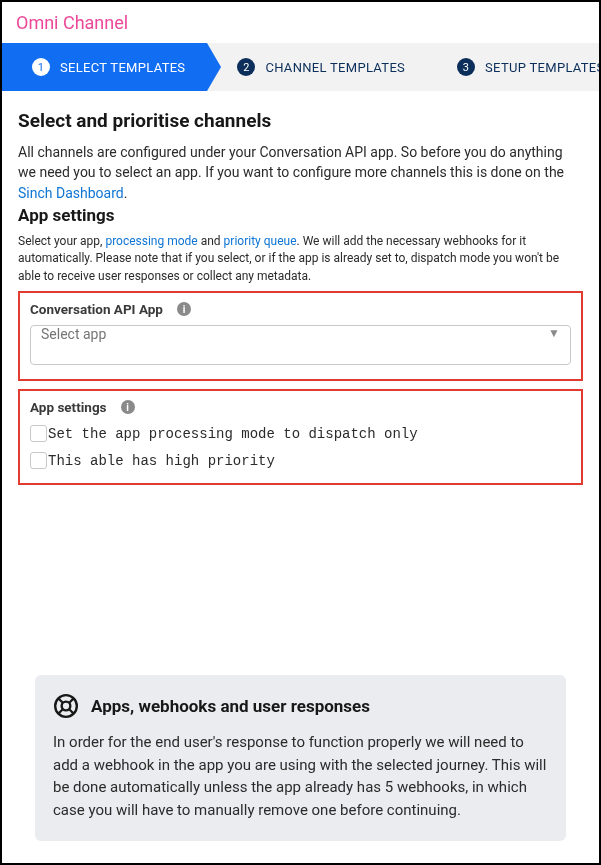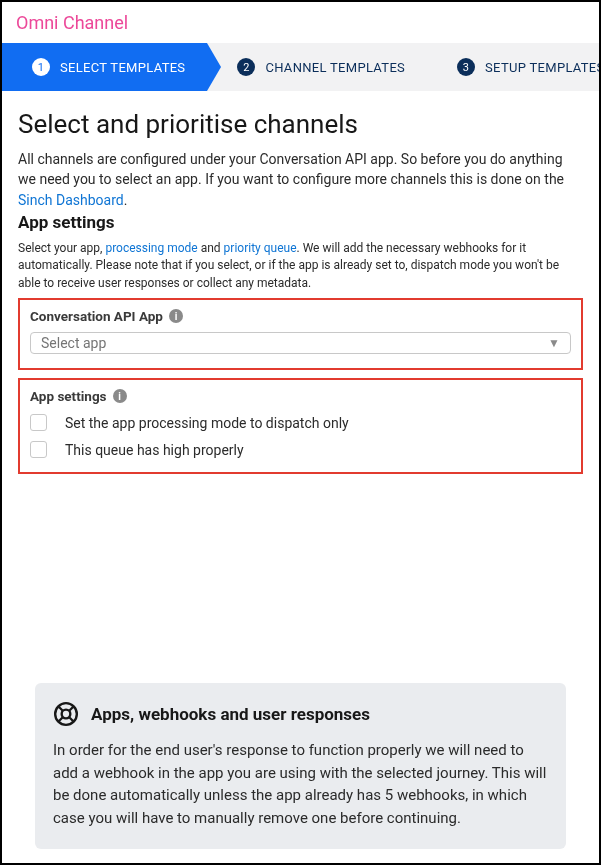--- a/index.html
+++ b/index.html
@@ -80,8 +80,8 @@
       padding: 18px 16px 0 16px;
     }
     h1.page-heading {
-      font-size: 26px;
-      font-weight: 400;
+      font-size: 19px;
+      font-weight: 700;
       color: #181818;
       margin-bottom: 10px;
     }

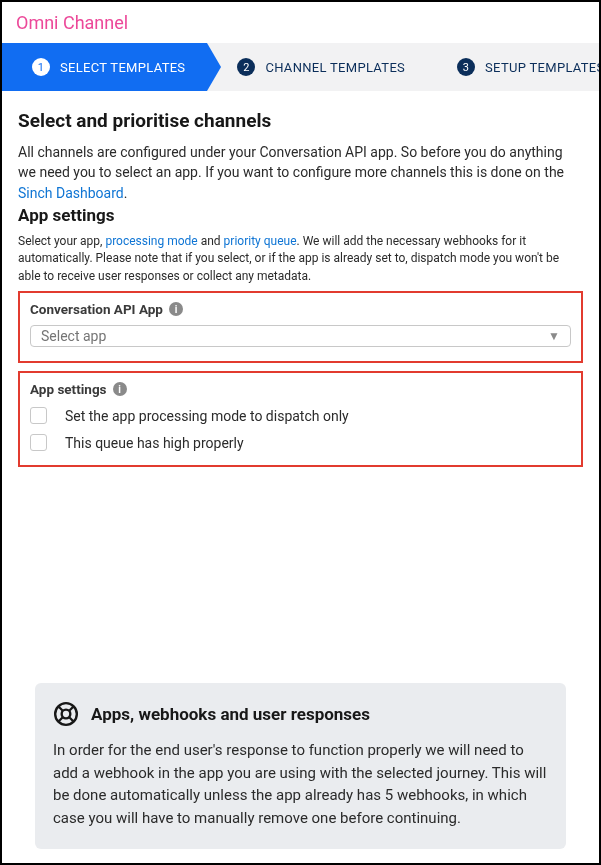--- a/index.html
+++ b/index.html
@@ -115,7 +115,7 @@
       color: #3a3a3a;
       display: flex;
       align-items: center;
-      gap: 6px;
+      gap: 14px;
       margin-bottom: 8px;
     }
     .info-icon {

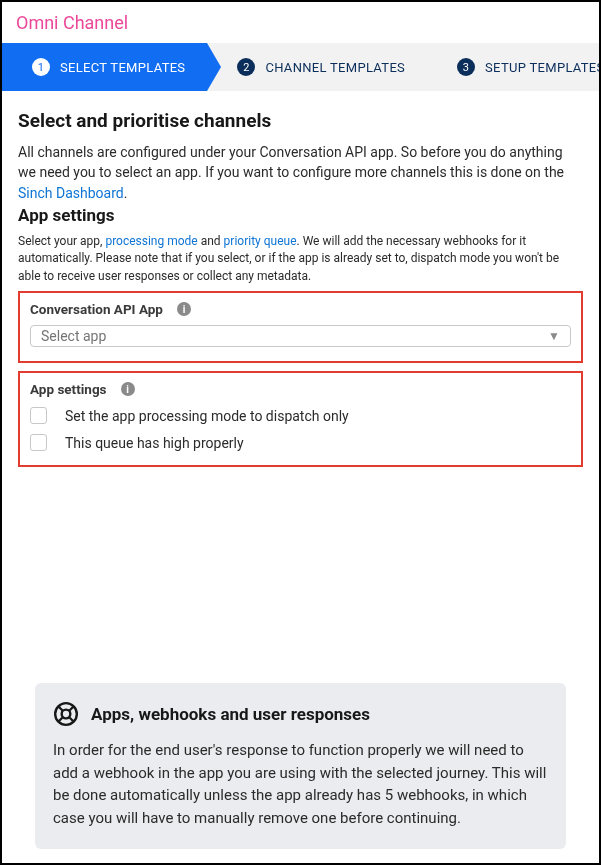--- a/index.html
+++ b/index.html
@@ -133,9 +133,9 @@
     .select-wrap {
       border: 1px solid #c8c8c8;
       border-radius: 4px;
-      height: 22px;
-      display: flex;
-      align-items: center;
+      height: 40px;
+      display: flex;
+      align-items: flex-start;
       padding: 0 10px;
       background: #fff;
       cursor: pointer;

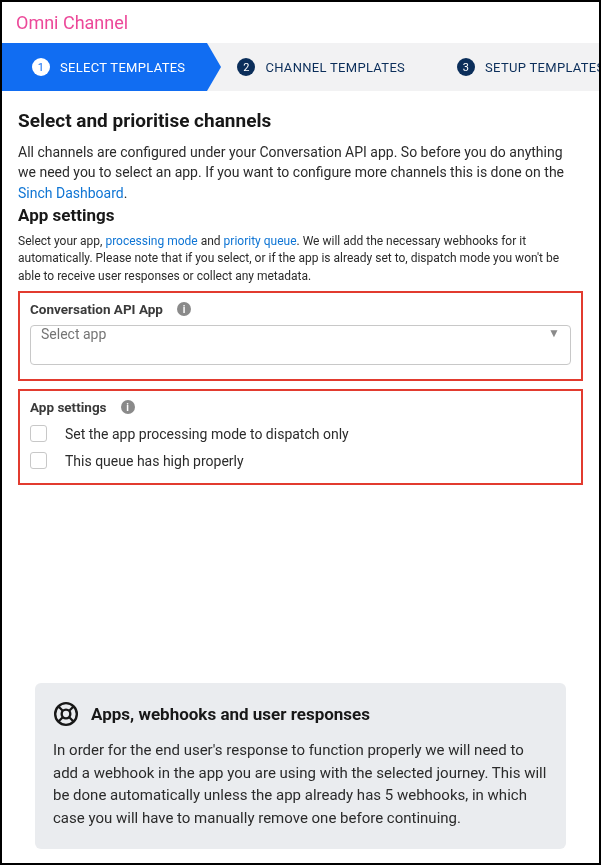--- a/index.html
+++ b/index.html
@@ -146,8 +146,9 @@
     .checkbox-row {
       display: flex;
       align-items: center;
-      gap: 18px;
+      gap: 1px;
       margin-top: 10px;
+      font-family: Liberation Mono, monospace;
     }
     .checkbox-row:first-of-type { margin-top: 6px; }
     .cb {

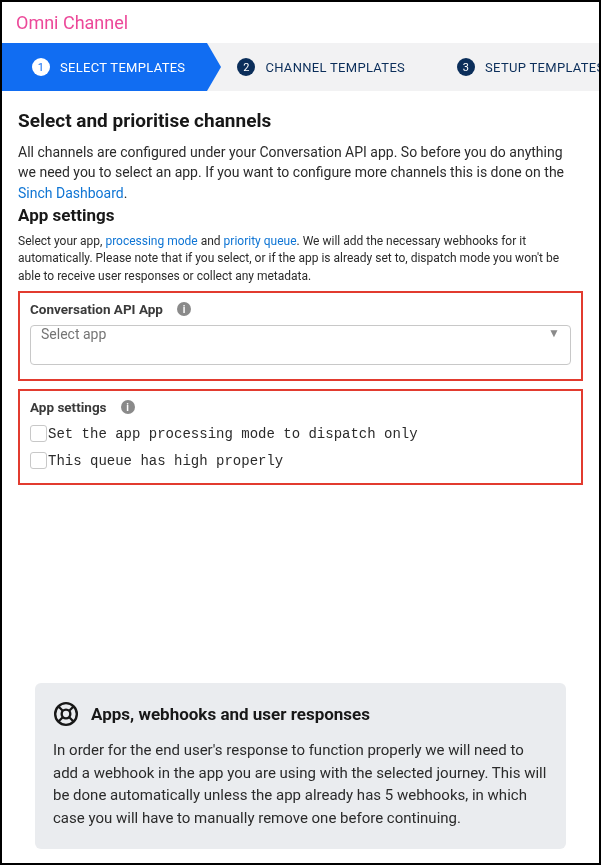--- a/index.html
+++ b/index.html
@@ -246,7 +246,7 @@
     </div>
     <div class="checkbox-row">
       <div class="cb"></div>
-      <span class="cb-label">This queue has high properly</span>
+      <span class="cb-label">This able has high priority</span>
     </div>
   </div>
 

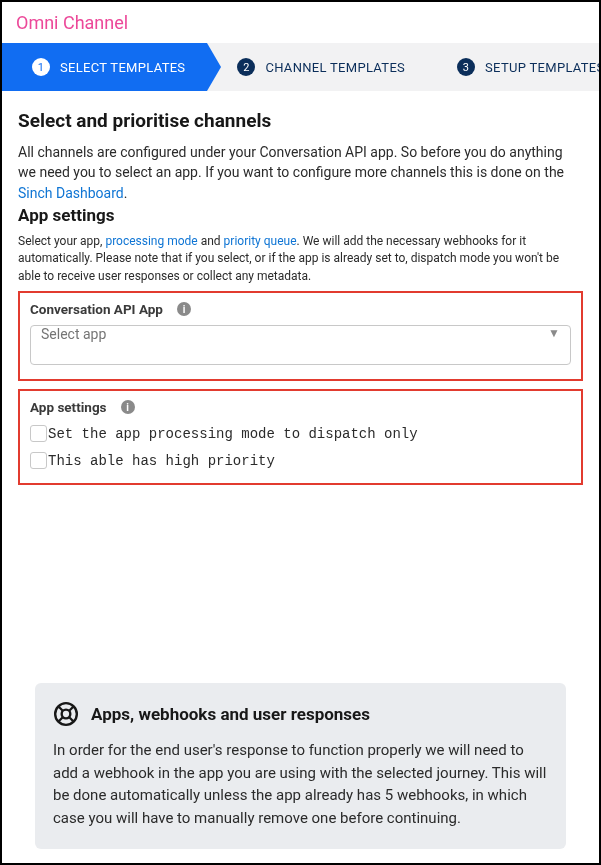--- a/index.html
+++ b/index.html
@@ -163,7 +163,7 @@
       position: absolute;
       left: 33px;
       right: 33px;
-      bottom: 14px;
+      bottom: 22px;
       background: #eaecef;
       border-radius: 6px;
       padding: 18px 18px 20px 18px;

